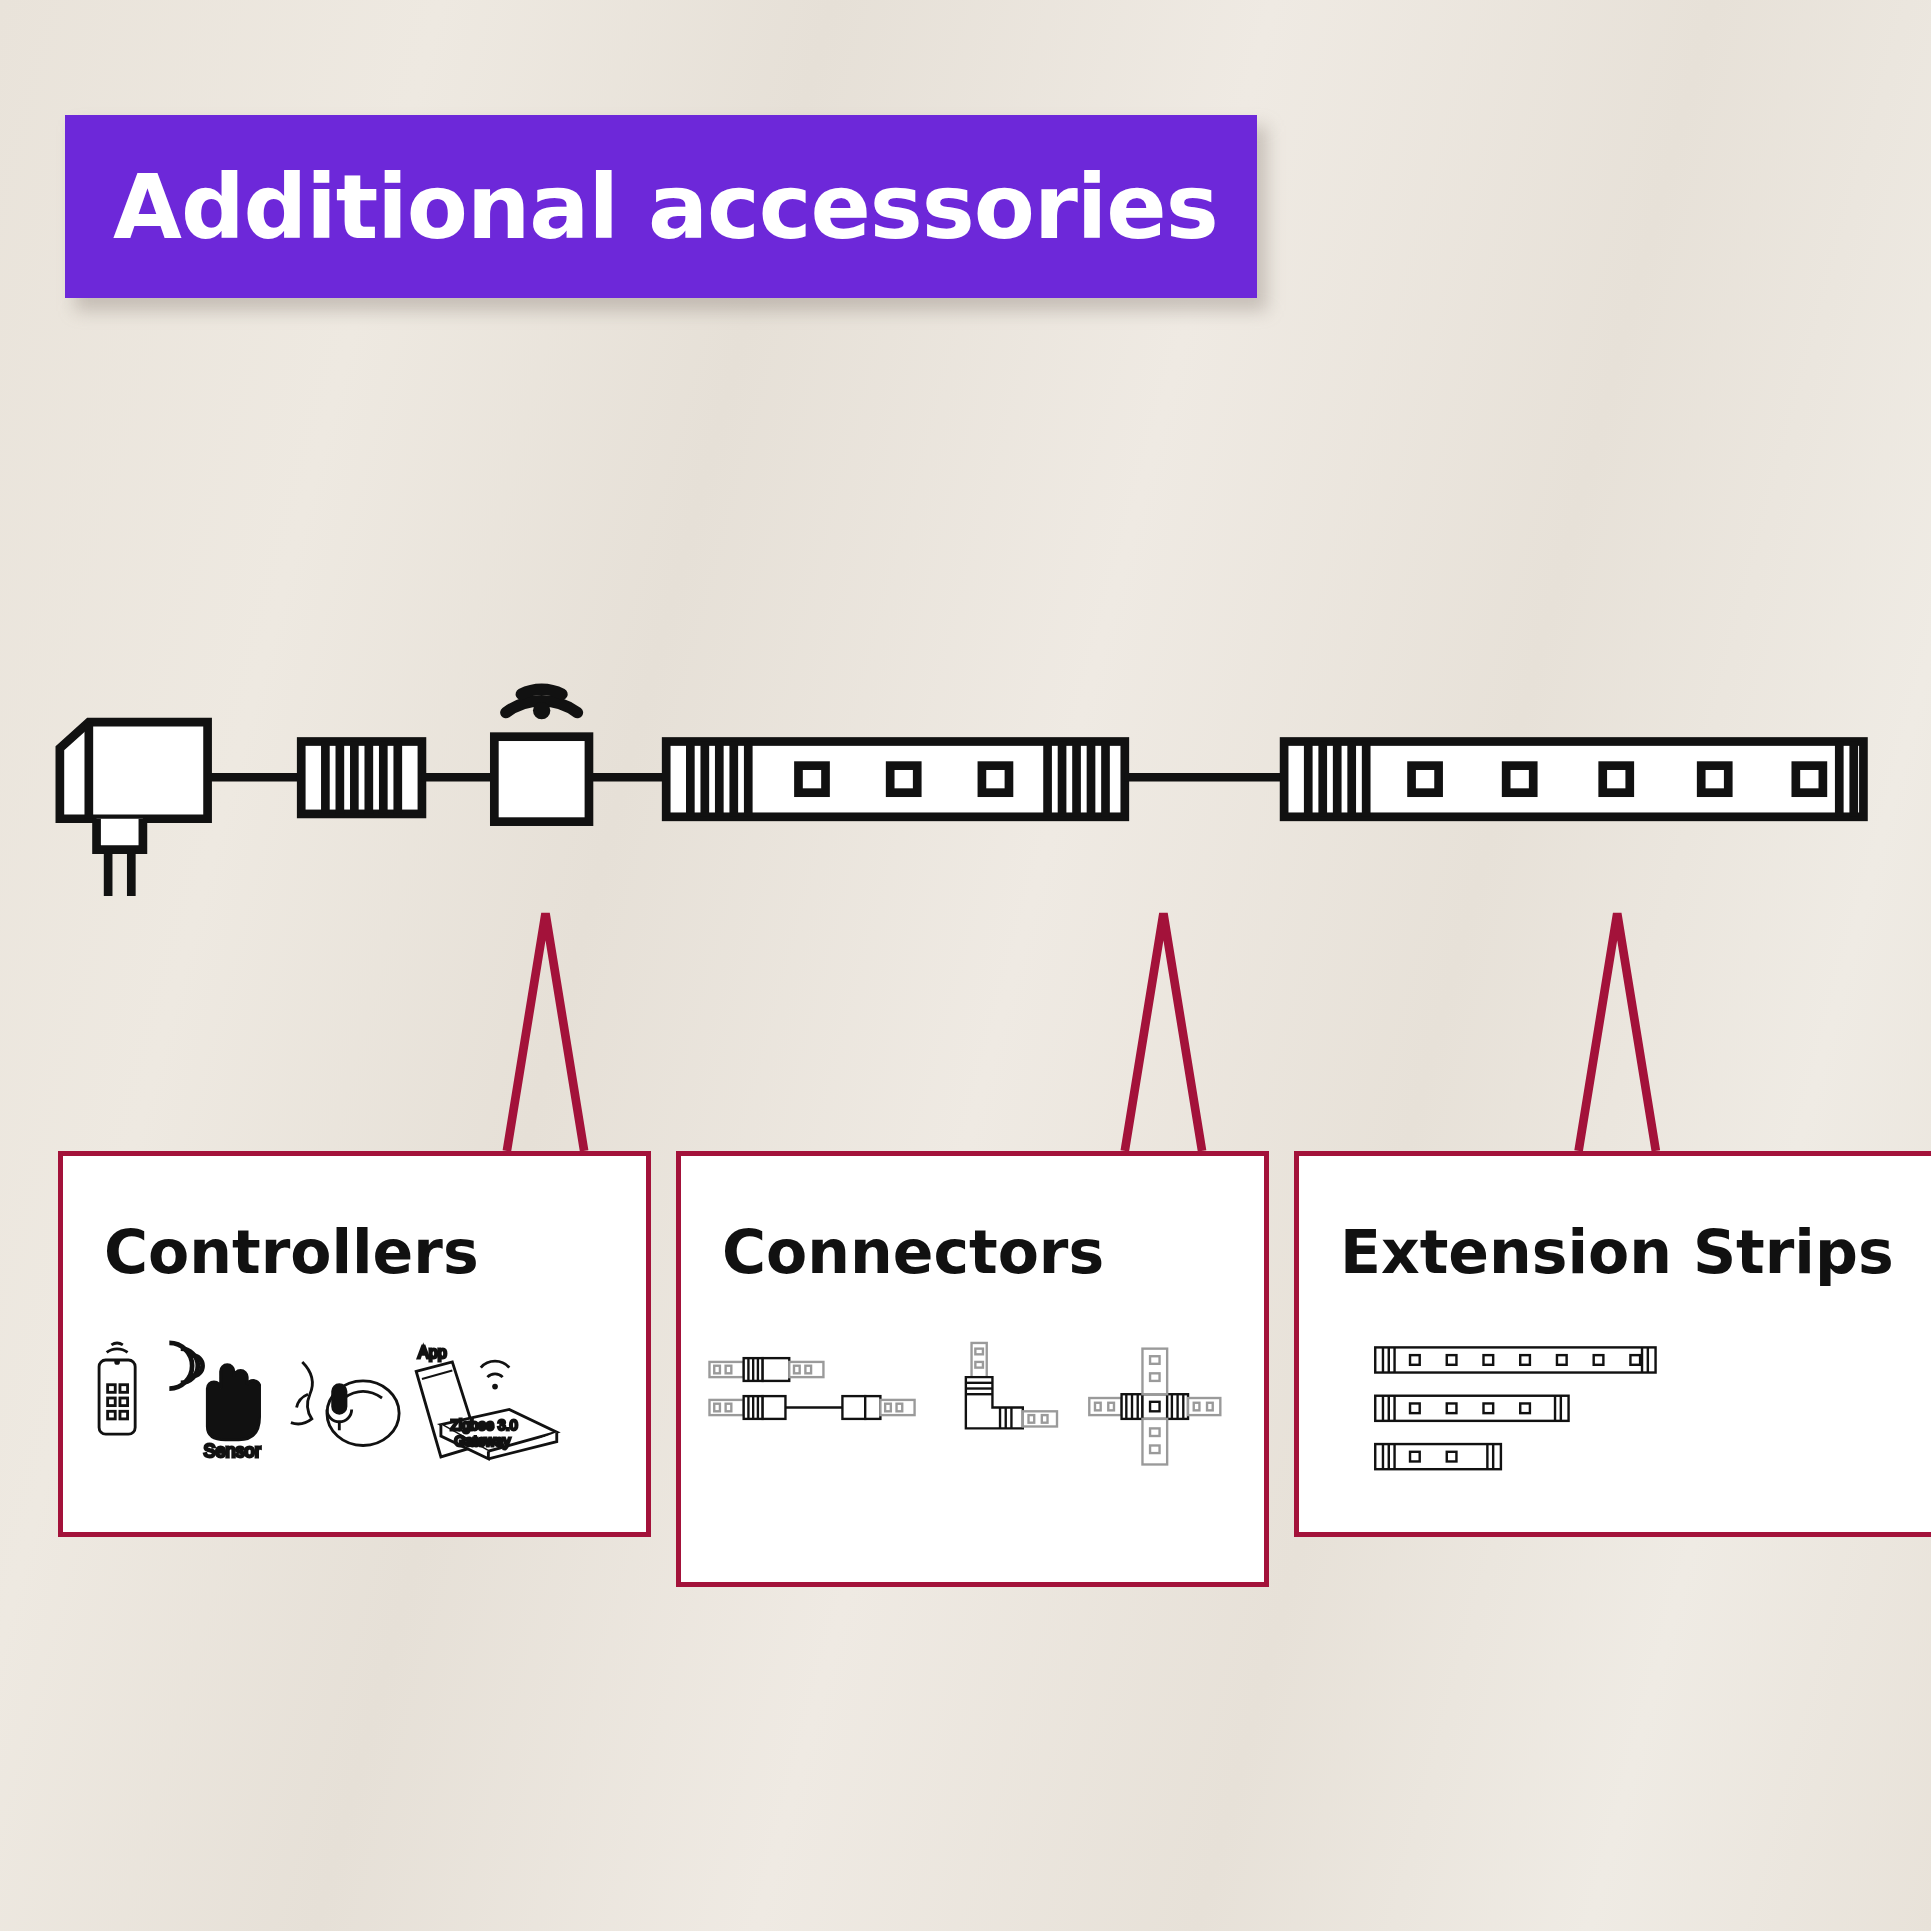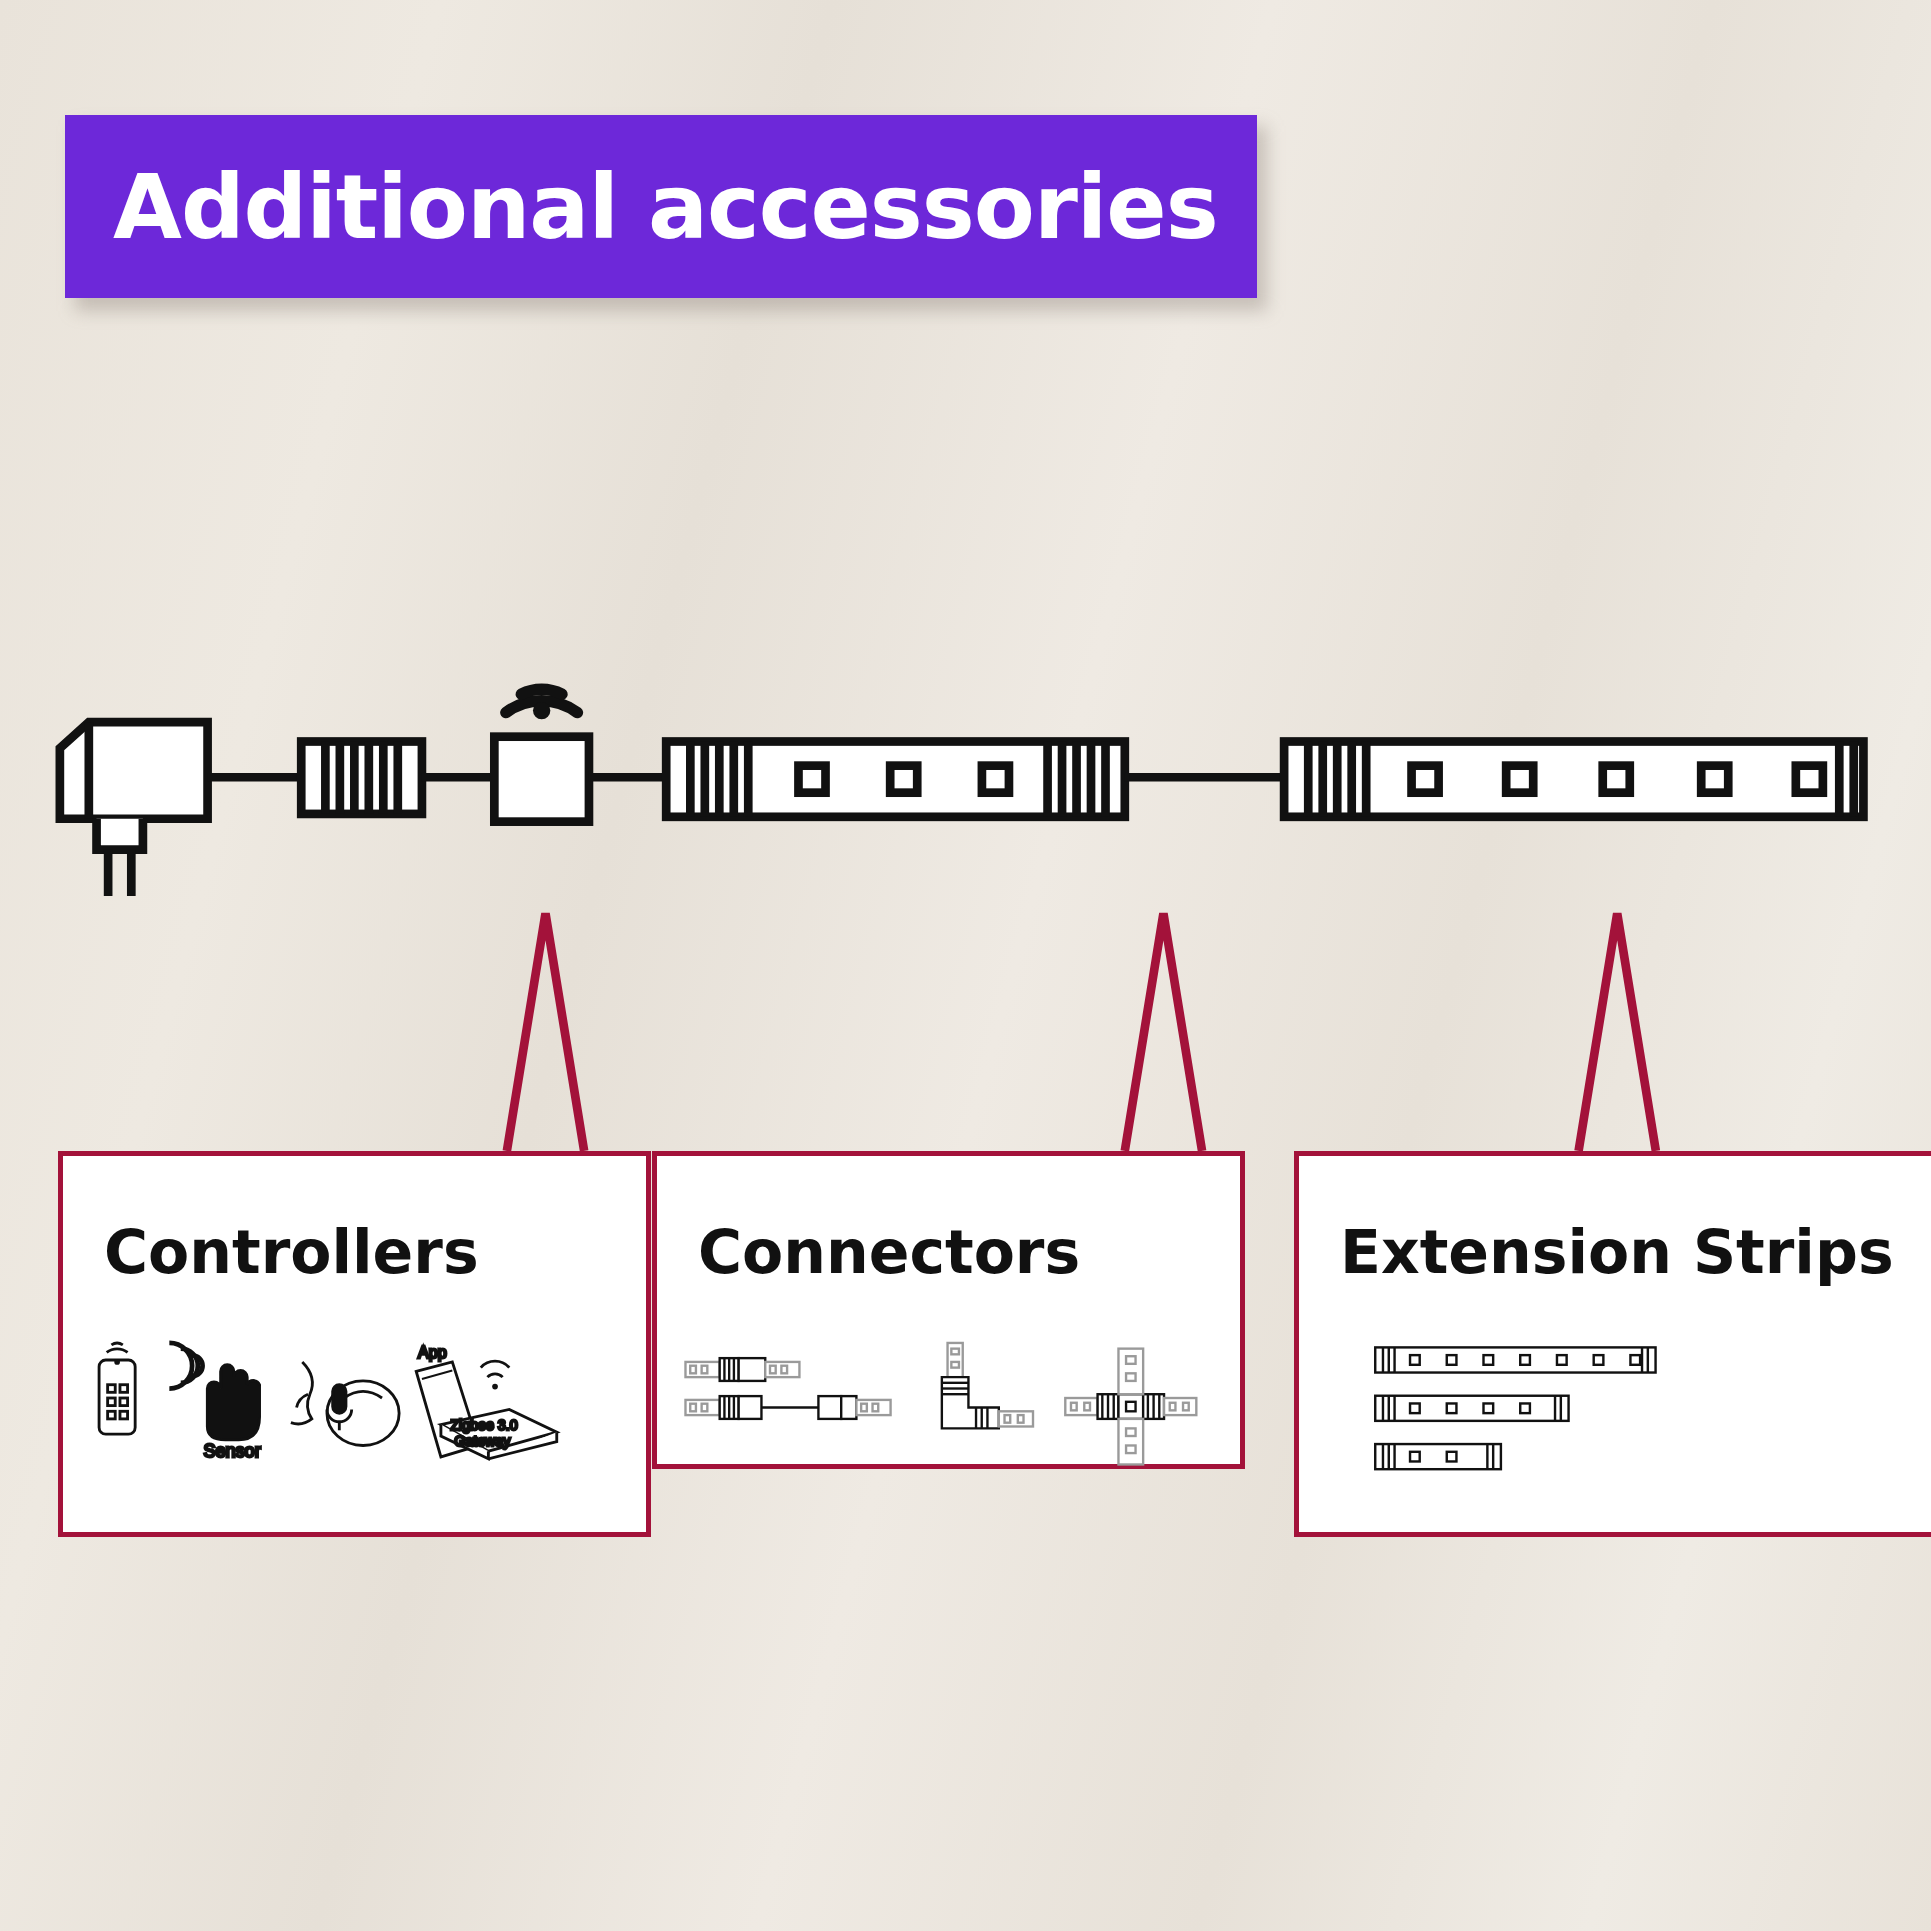--- a/index.html
+++ b/index.html
@@ -74,7 +74,7 @@
     margin-top: 34px;
   }
   #card-controllers { left: 58px;   top: 1151px; width: 593px; height: 386px; }
-  #card-connectors  { left: 652px;  top: 1151px; width: 593px; height: 318px; }
+  #card-connectors  { left: 676px;  top: 1151px; width: 593px; height: 436px; }
   #card-extension   { left: 1294px; top: 1151px; width: 698px; height: 386px; }
 
   .card-art {

